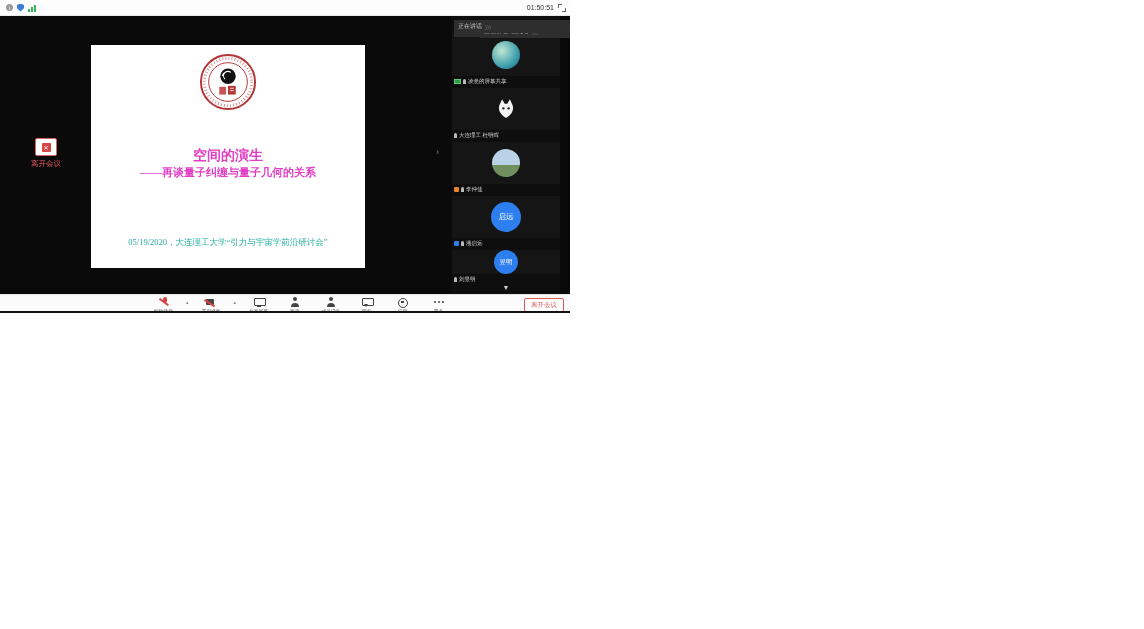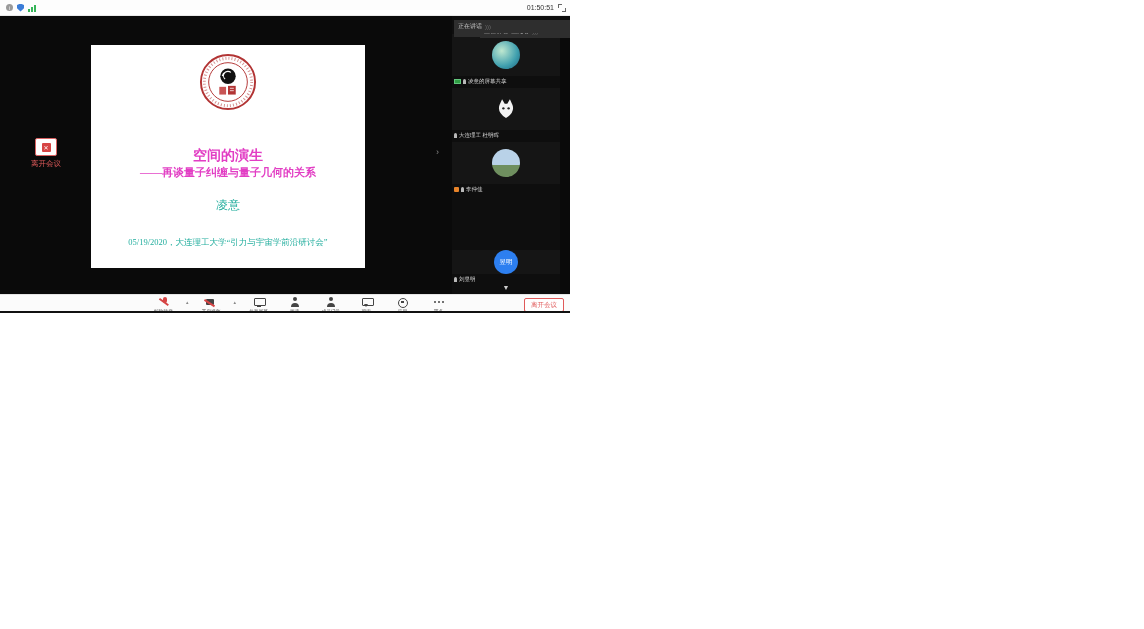--- a/index.html
+++ b/index.html
@@ -628,7 +628,6 @@
         </svg>
         <div class="abs q4t1" style="left:0;top:102px;width:274px;font-size:14px">空间的演生</div>
         <div class="abs q4t1" style="left:0;top:120px;width:274px;font-size:11px">——再谈量子纠缠与量子几何的关系</div>
-        <div class="abs q4teal" style="left:0;top:152px;width:274px;font-size:12px">凌意</div>
         <div class="abs q4teal" style="left:0;top:192px;width:274px;font-size:8.5px">05/19/2020，大连理工大学“引力与宇宙学前沿研讨会”</div>
       </div>
 

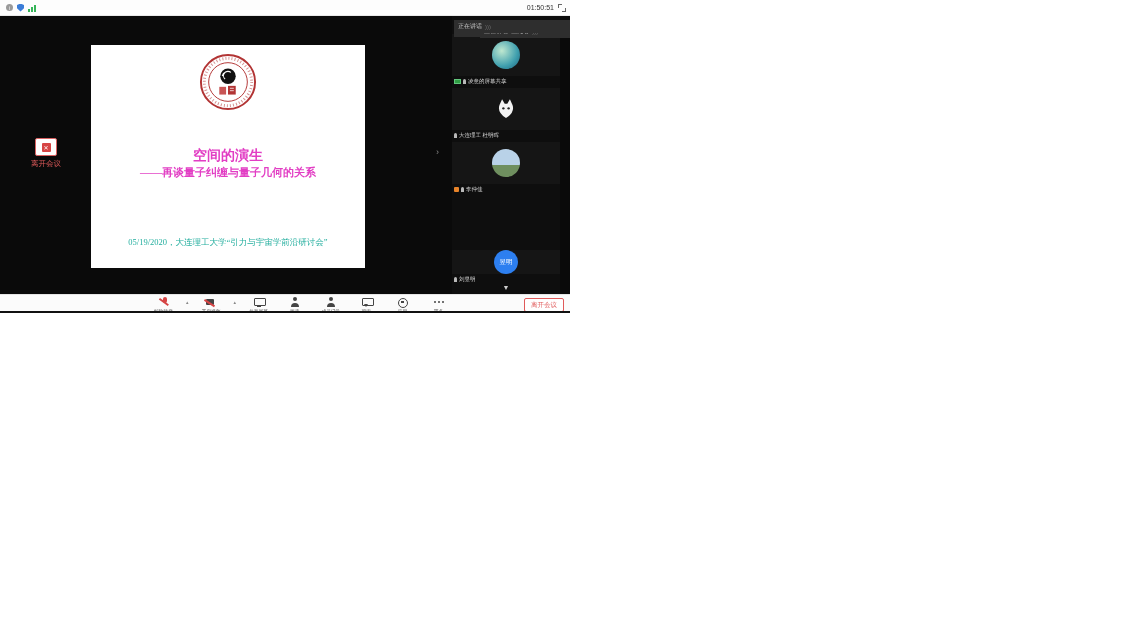--- a/index.html
+++ b/index.html
@@ -678,6 +678,16 @@
             <span>李仲佳</span>
           </div>
       </div>
+      <div class="tile" style="top:180px;height:52px">
+        <div class="vid">
+            <span class="av av-blue" style="width:30px;height:30px">启远</span>
+          </div>
+        <div class="lb">
+            <span class="icp"></span>
+            <span class="icm"></span>
+            <span>潘启远</span>
+          </div>
+      </div>
       <div class="tile" style="top:234px;height:34px">
         <div class="vid" style="bottom:10px">
             <span class="av av-blue" style="width:24px;height:24px;font-size:6.5px">昱明</span>

